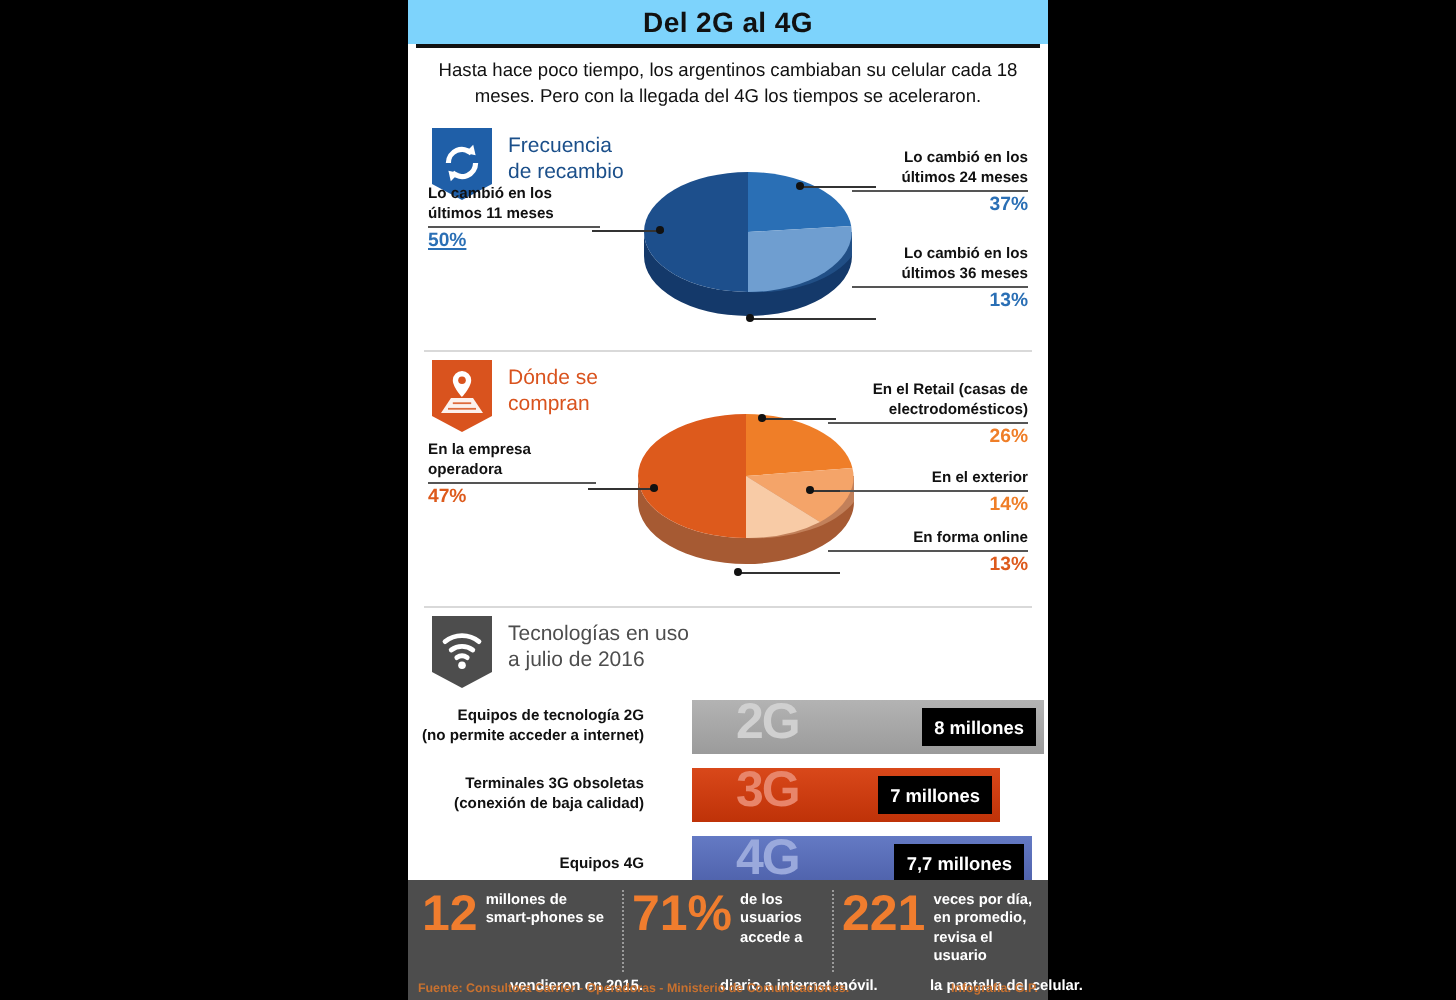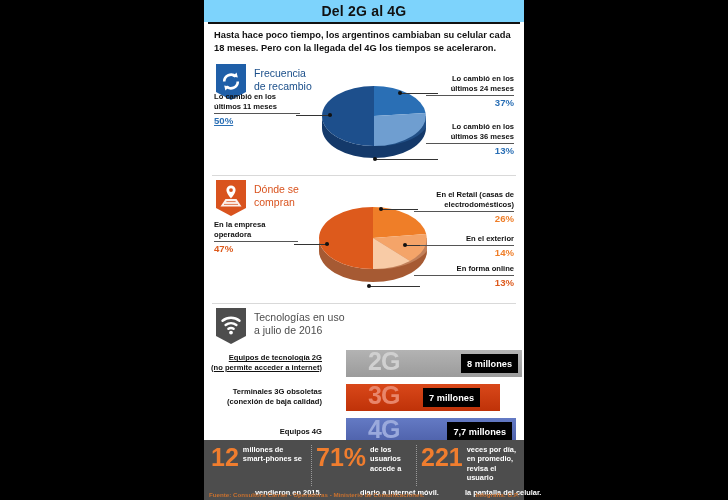--- a/index.html
+++ b/index.html
@@ -11,7 +11,7 @@
   .title-bar{height:22px;background:#7dd3fc;display:flex;align-items:center;justify-content:center;}
   .title-bar .t{font-size:14px;font-weight:bold;color:#111;letter-spacing:.2px;}
   .rule{height:2px;background:#111;margin:0 4px;}
-  .deck{padding:5px 10px 6px 10px;text-align:left;font-size:9.3px;line-height:1.35;color:#111;font-weight:bold;}
+  .deck{padding:5px 10px 6px 10px;text-align:center;font-size:9.3px;line-height:1.35;color:#111;font-weight:normal;}
 
   
   .panel{position:relative;margin:0 6px;background:#fff;}

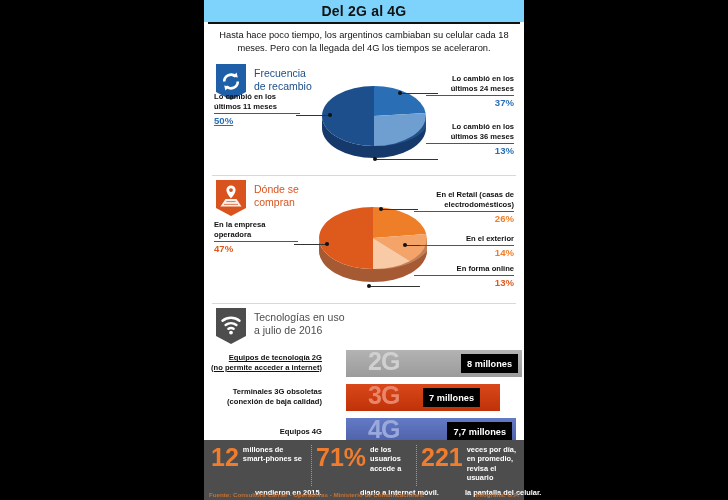--- a/index.html
+++ b/index.html
@@ -220,7 +220,7 @@
     <div class="bars" style="margin-top:6px;">
 
       <div class="brow" style="top:0;">
-        <div class="blab" style="top:3px;text-decoration:underline;">
+        <div class="blab" style="top:3px;">
           <div>Equipos de tecnología 2G</div>
           <div>(no permite acceder a internet)</div>
         </div>

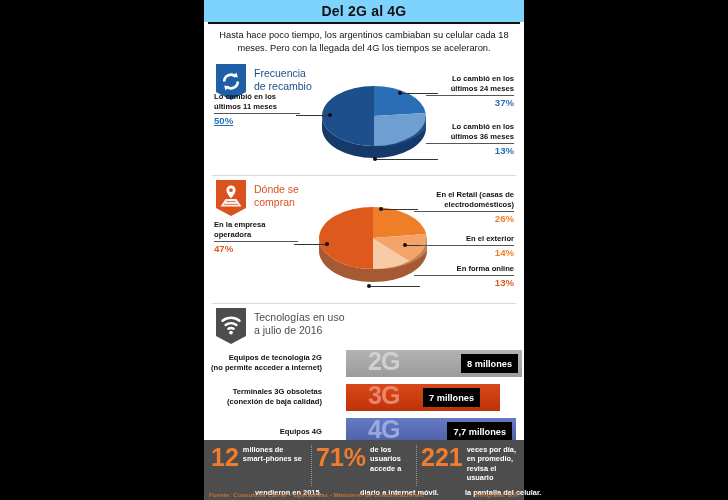--- a/index.html
+++ b/index.html
@@ -239,7 +239,7 @@
         </div>
         <div class="bar" style="width:154px;background:linear-gradient(180deg,#d9481a,#bf3208);">
           <div class="ghost" style="color:#e8856a;">3G</div>
-          <div class="vbox" style="right:20px;">
+          <div class="vbox" style="right:4px;">
             <span>7 millones</span>
           </div>
         </div>

